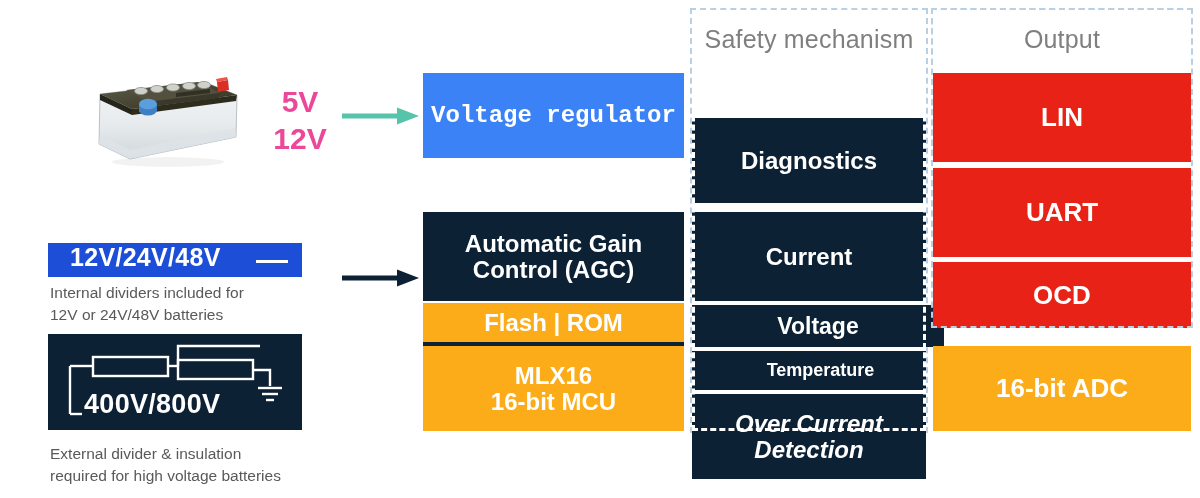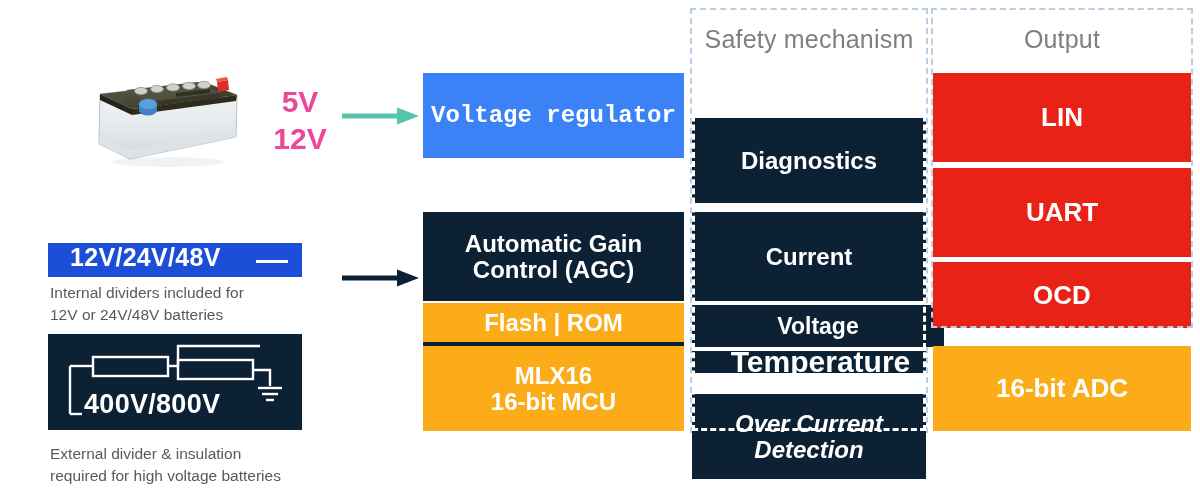--- a/index.html
+++ b/index.html
@@ -222,7 +222,7 @@
     <span>Voltage</span>
   </div>
 
-  <div class="blk navy" style="left:692px;top:303px;width:234px;height:22px;font-size:30px;padding-left:23px;">
+  <div class="blk navy" style="left:692px;top:303px;width:234px;height:39px;font-size:18px;padding-left:23px;">
     <span>Temperature</span>
   </div>
 

